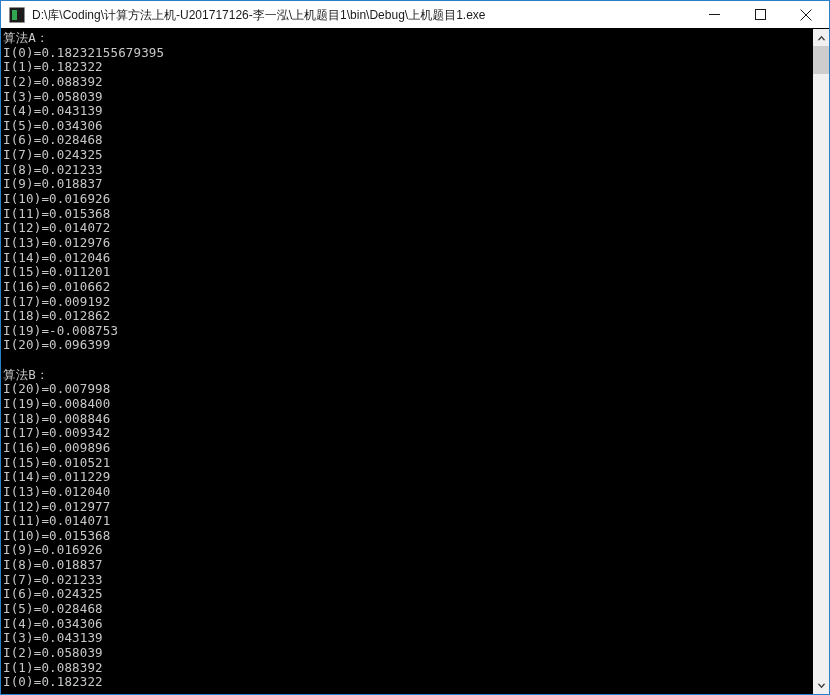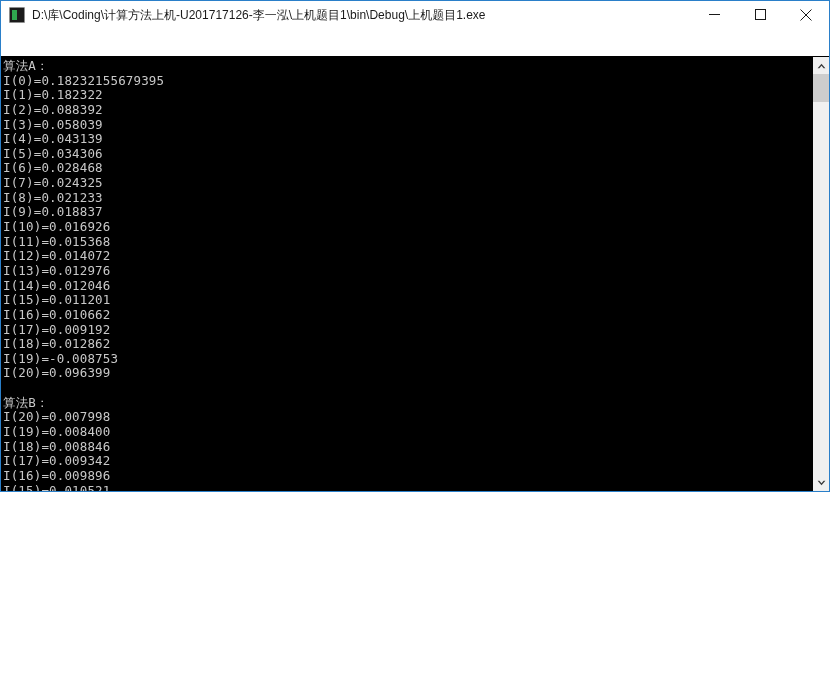--- a/index.html
+++ b/index.html
@@ -18,13 +18,12 @@
   .window {
     position: relative;
     width: 830px;
-    height: 492px;
+    height: 695px;
     box-sizing: border-box;
     border: 1px solid #2a7fc9;
     background: #ffffff;
     display: flex;
     flex-direction: column;
-    gap: 28px;
   }
 
   

